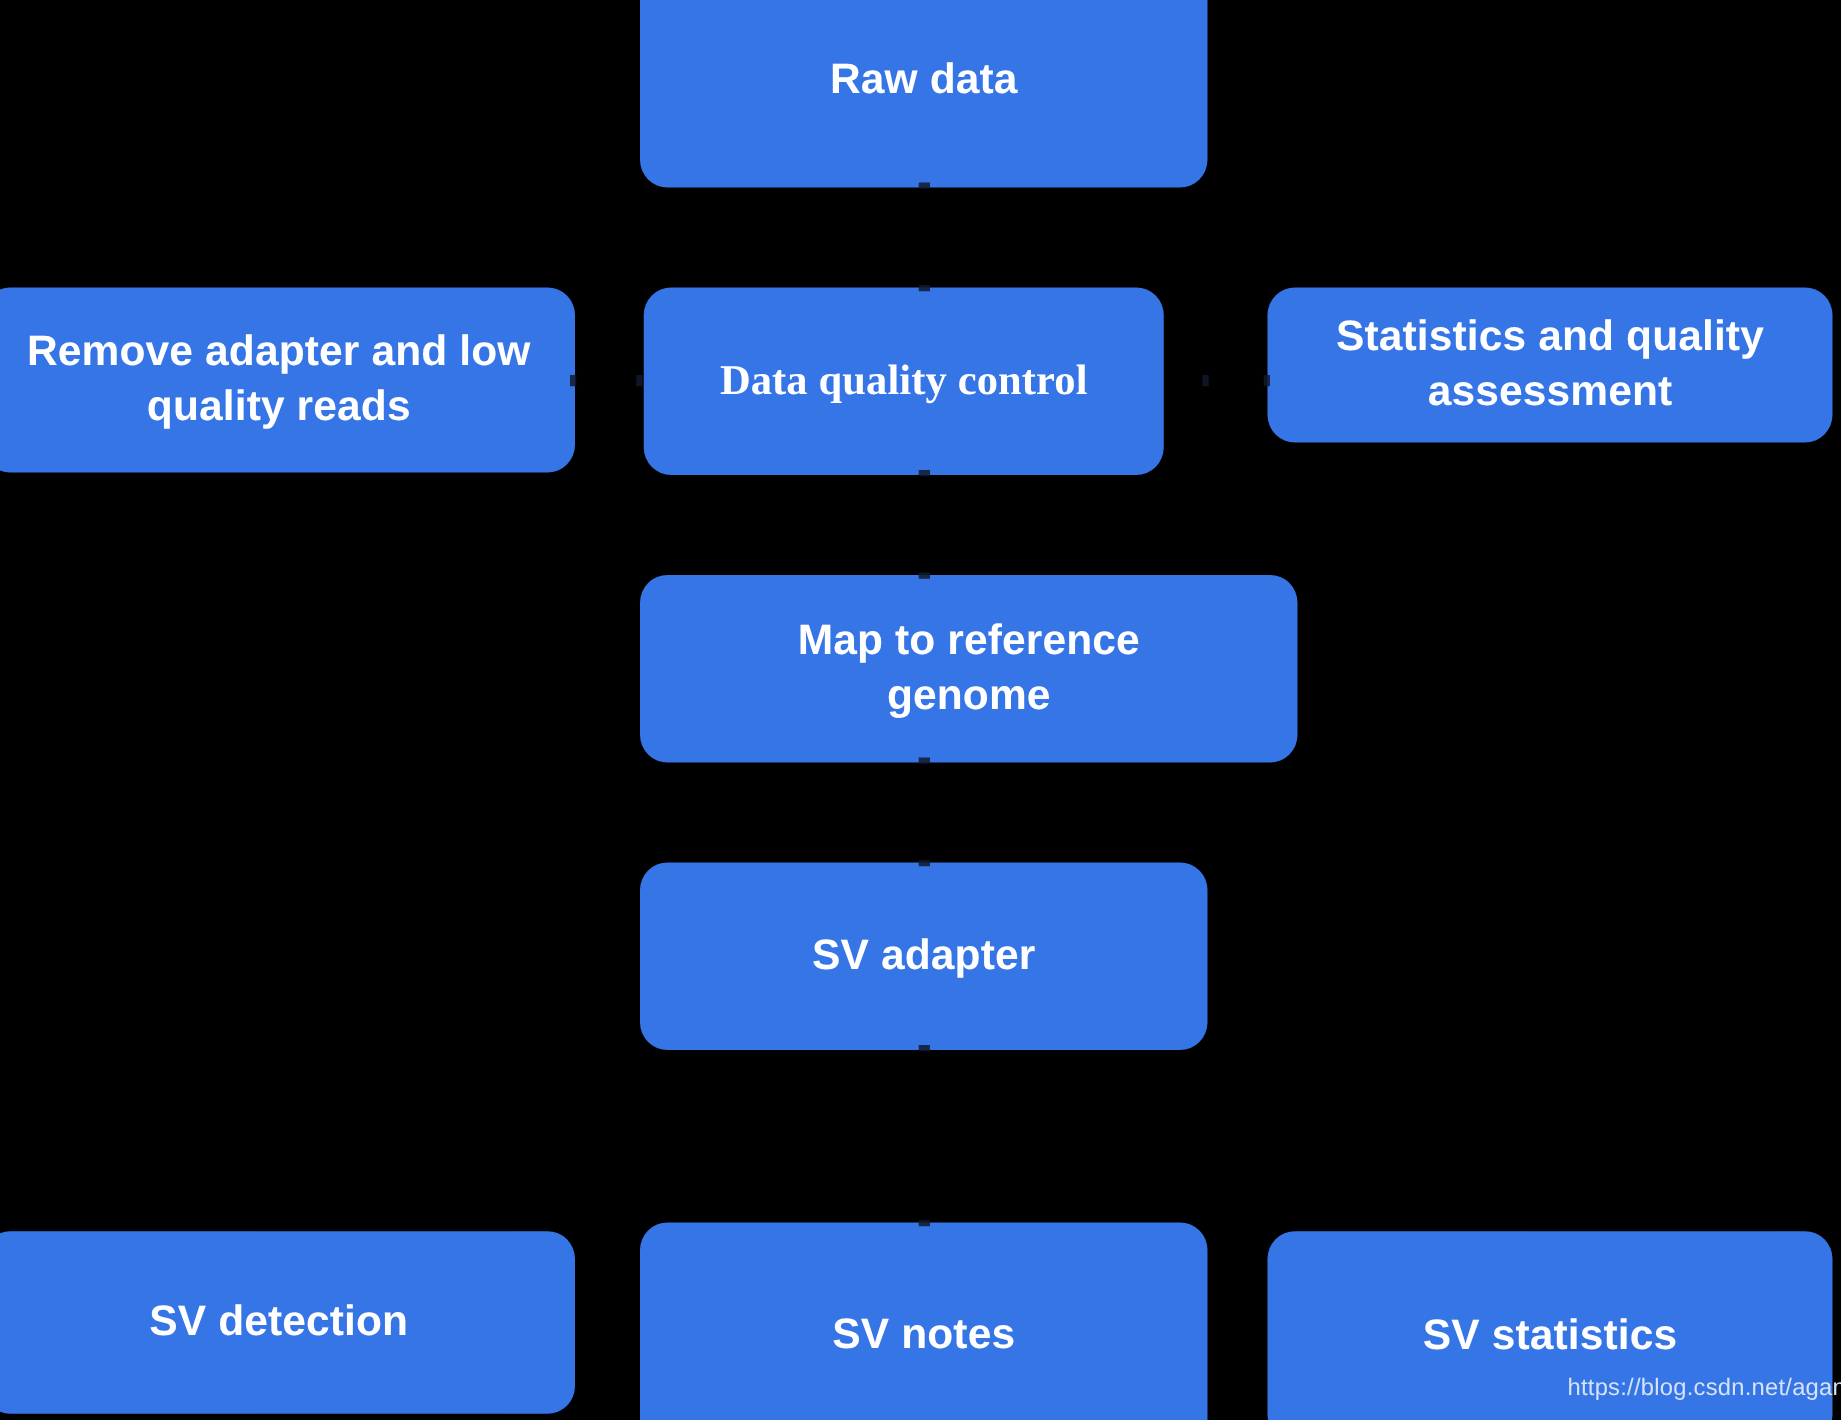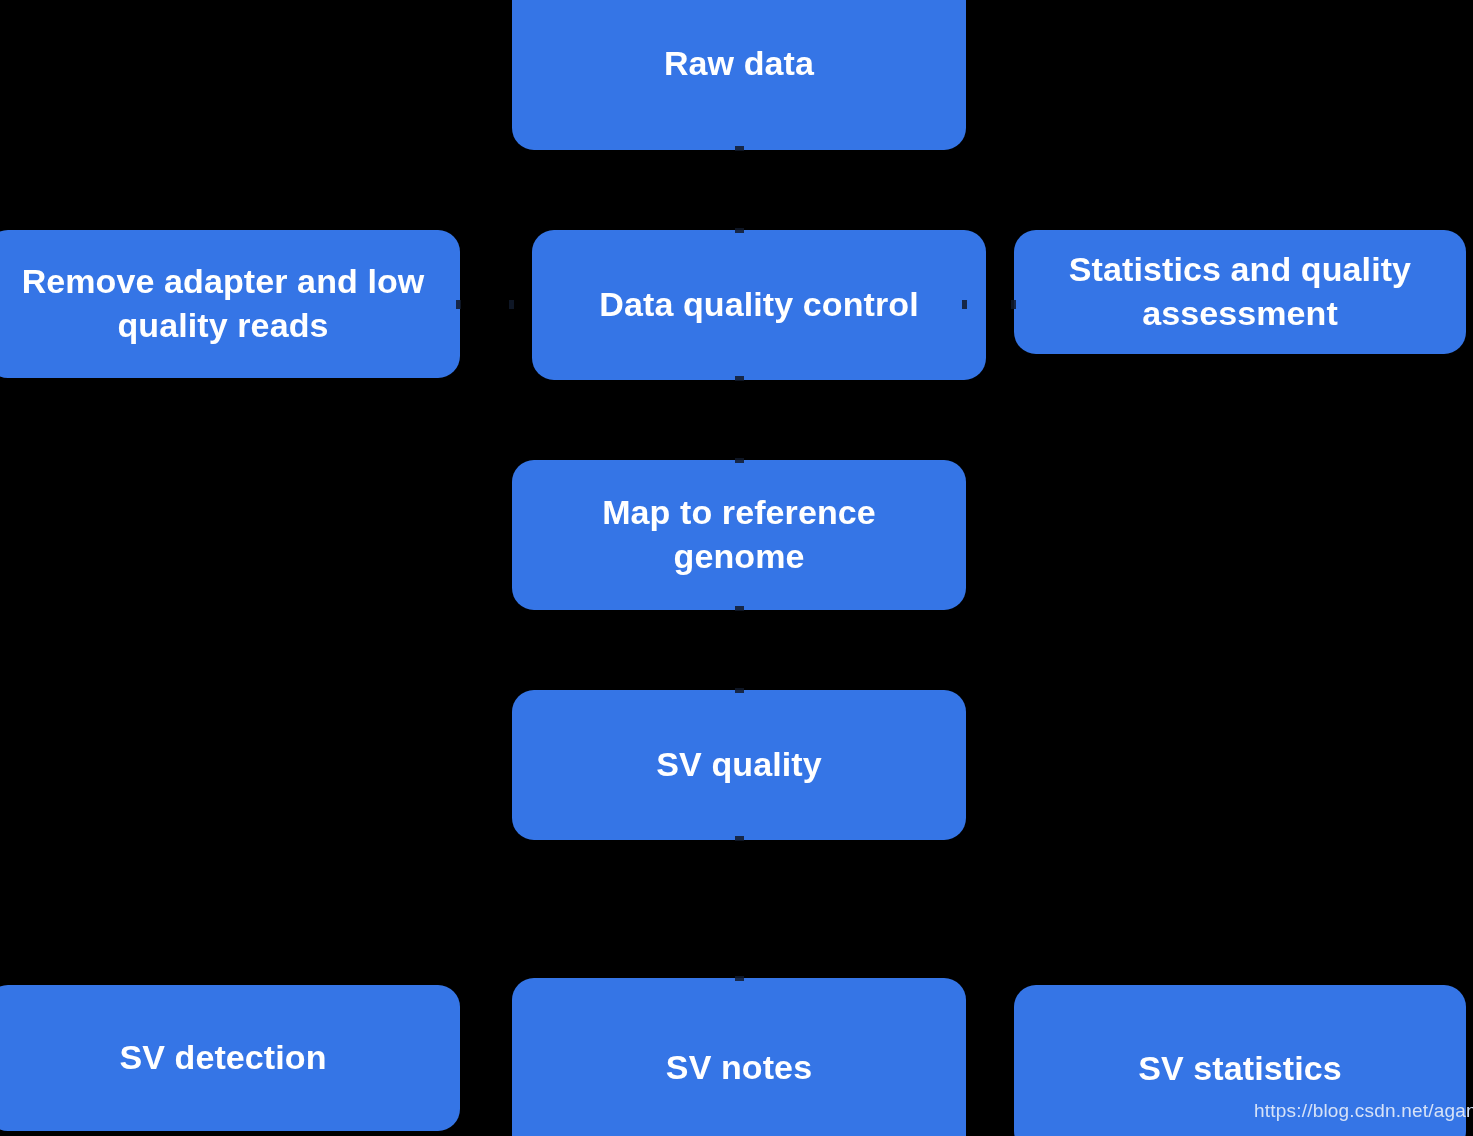--- a/index.html
+++ b/index.html
@@ -75,7 +75,7 @@
 quality reads</span>
   </div>
 
-  <div class="node" style="left:532px; top:230px; width:454px; height:150px;">
+  <div class="node" style="left:515px; top:230px; width:416px; height:150px;font-family:Liberation Serif, serif;">
     <span class="label">Data quality control</span>
   </div>
 

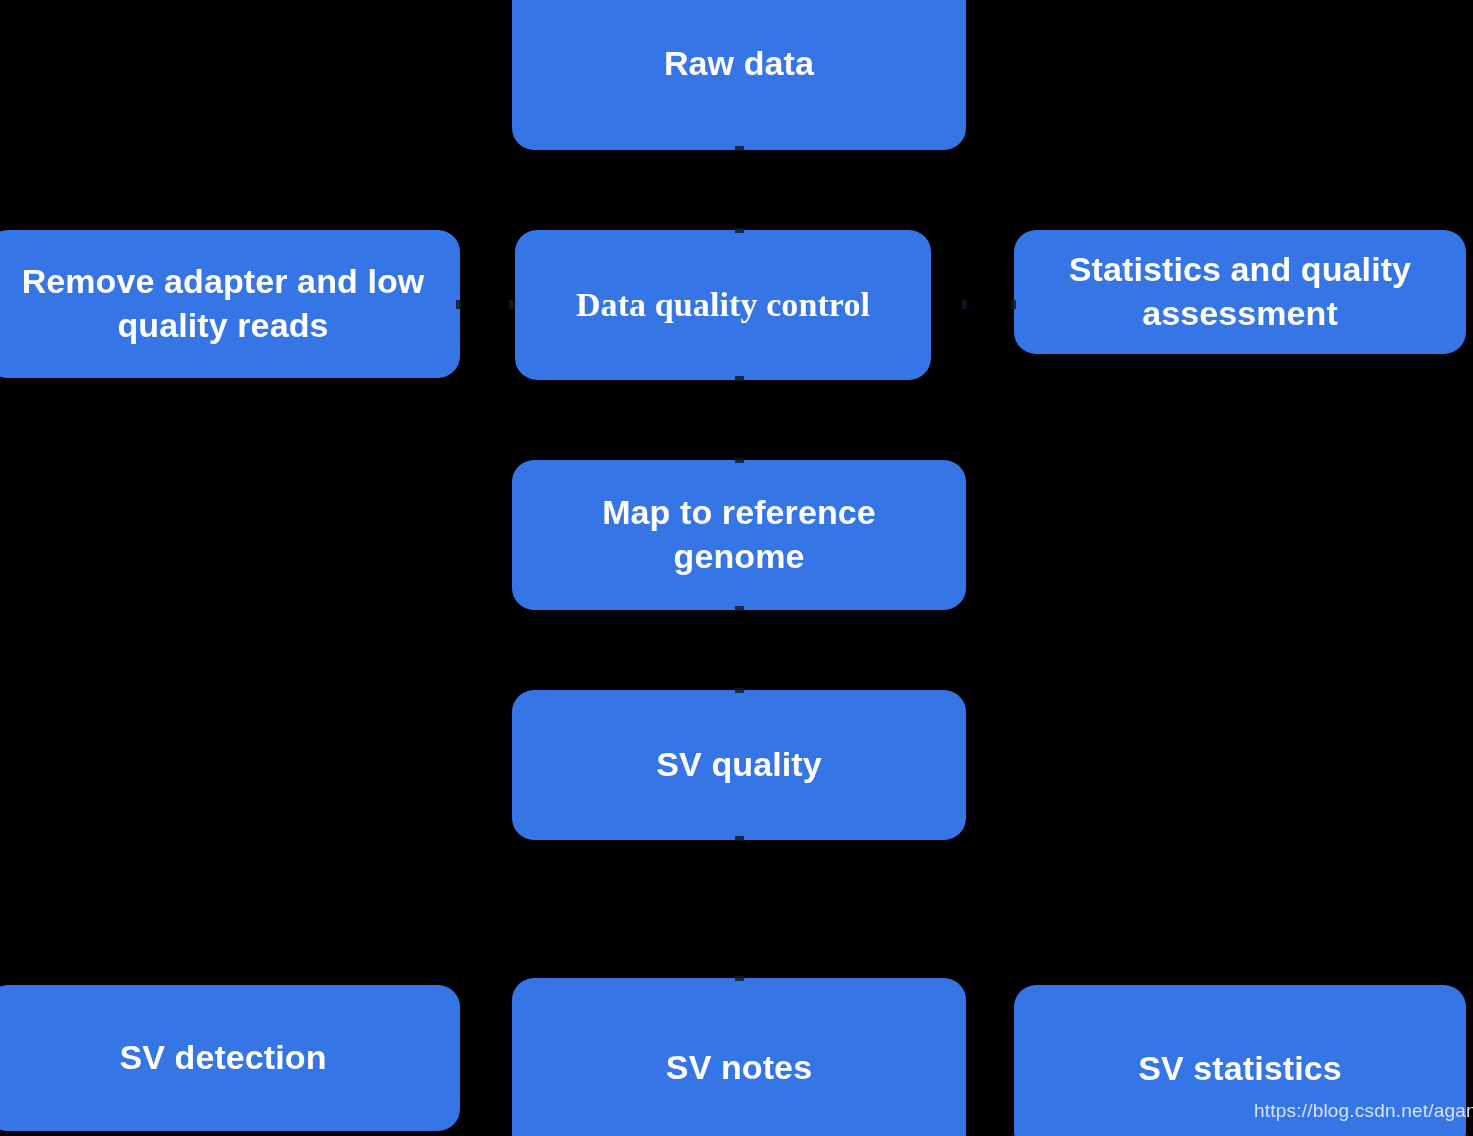--- a/index.html
+++ b/index.html
@@ -84,7 +84,7 @@
 assessment</span>
   </div>
 
-  <div class="node" style="left:512px; top:460px; width:454px; height:150px;">
+  <div class="node" style="left:512px; top:460px; width:526px; height:150px;">
     <span class="label">Map to reference
 genome</span>
   </div>

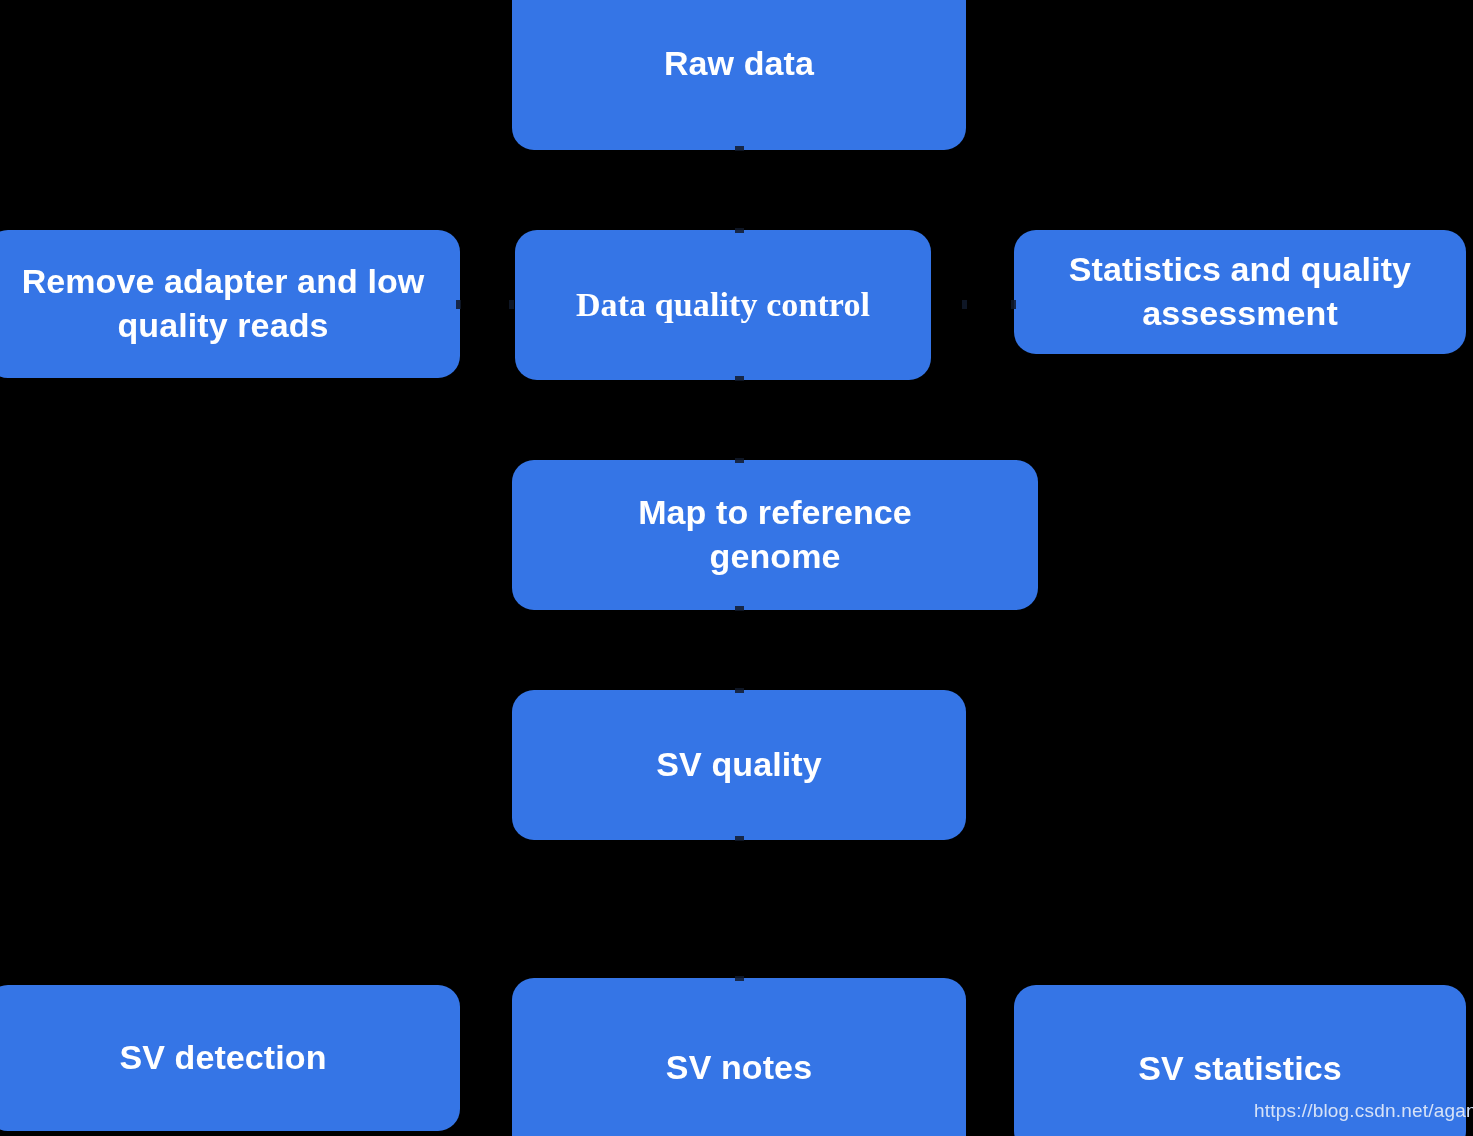--- a/index.html
+++ b/index.html
@@ -90,7 +90,7 @@
   </div>
 
   <div class="node" style="left:512px; top:690px; width:454px; height:150px;">
-    <span class="label">SV quality</span>
+    <span class="label">SV adapter</span>
   </div>
 
   <div class="node" style="left:-14px; top:985px; width:474px; height:146px;">

